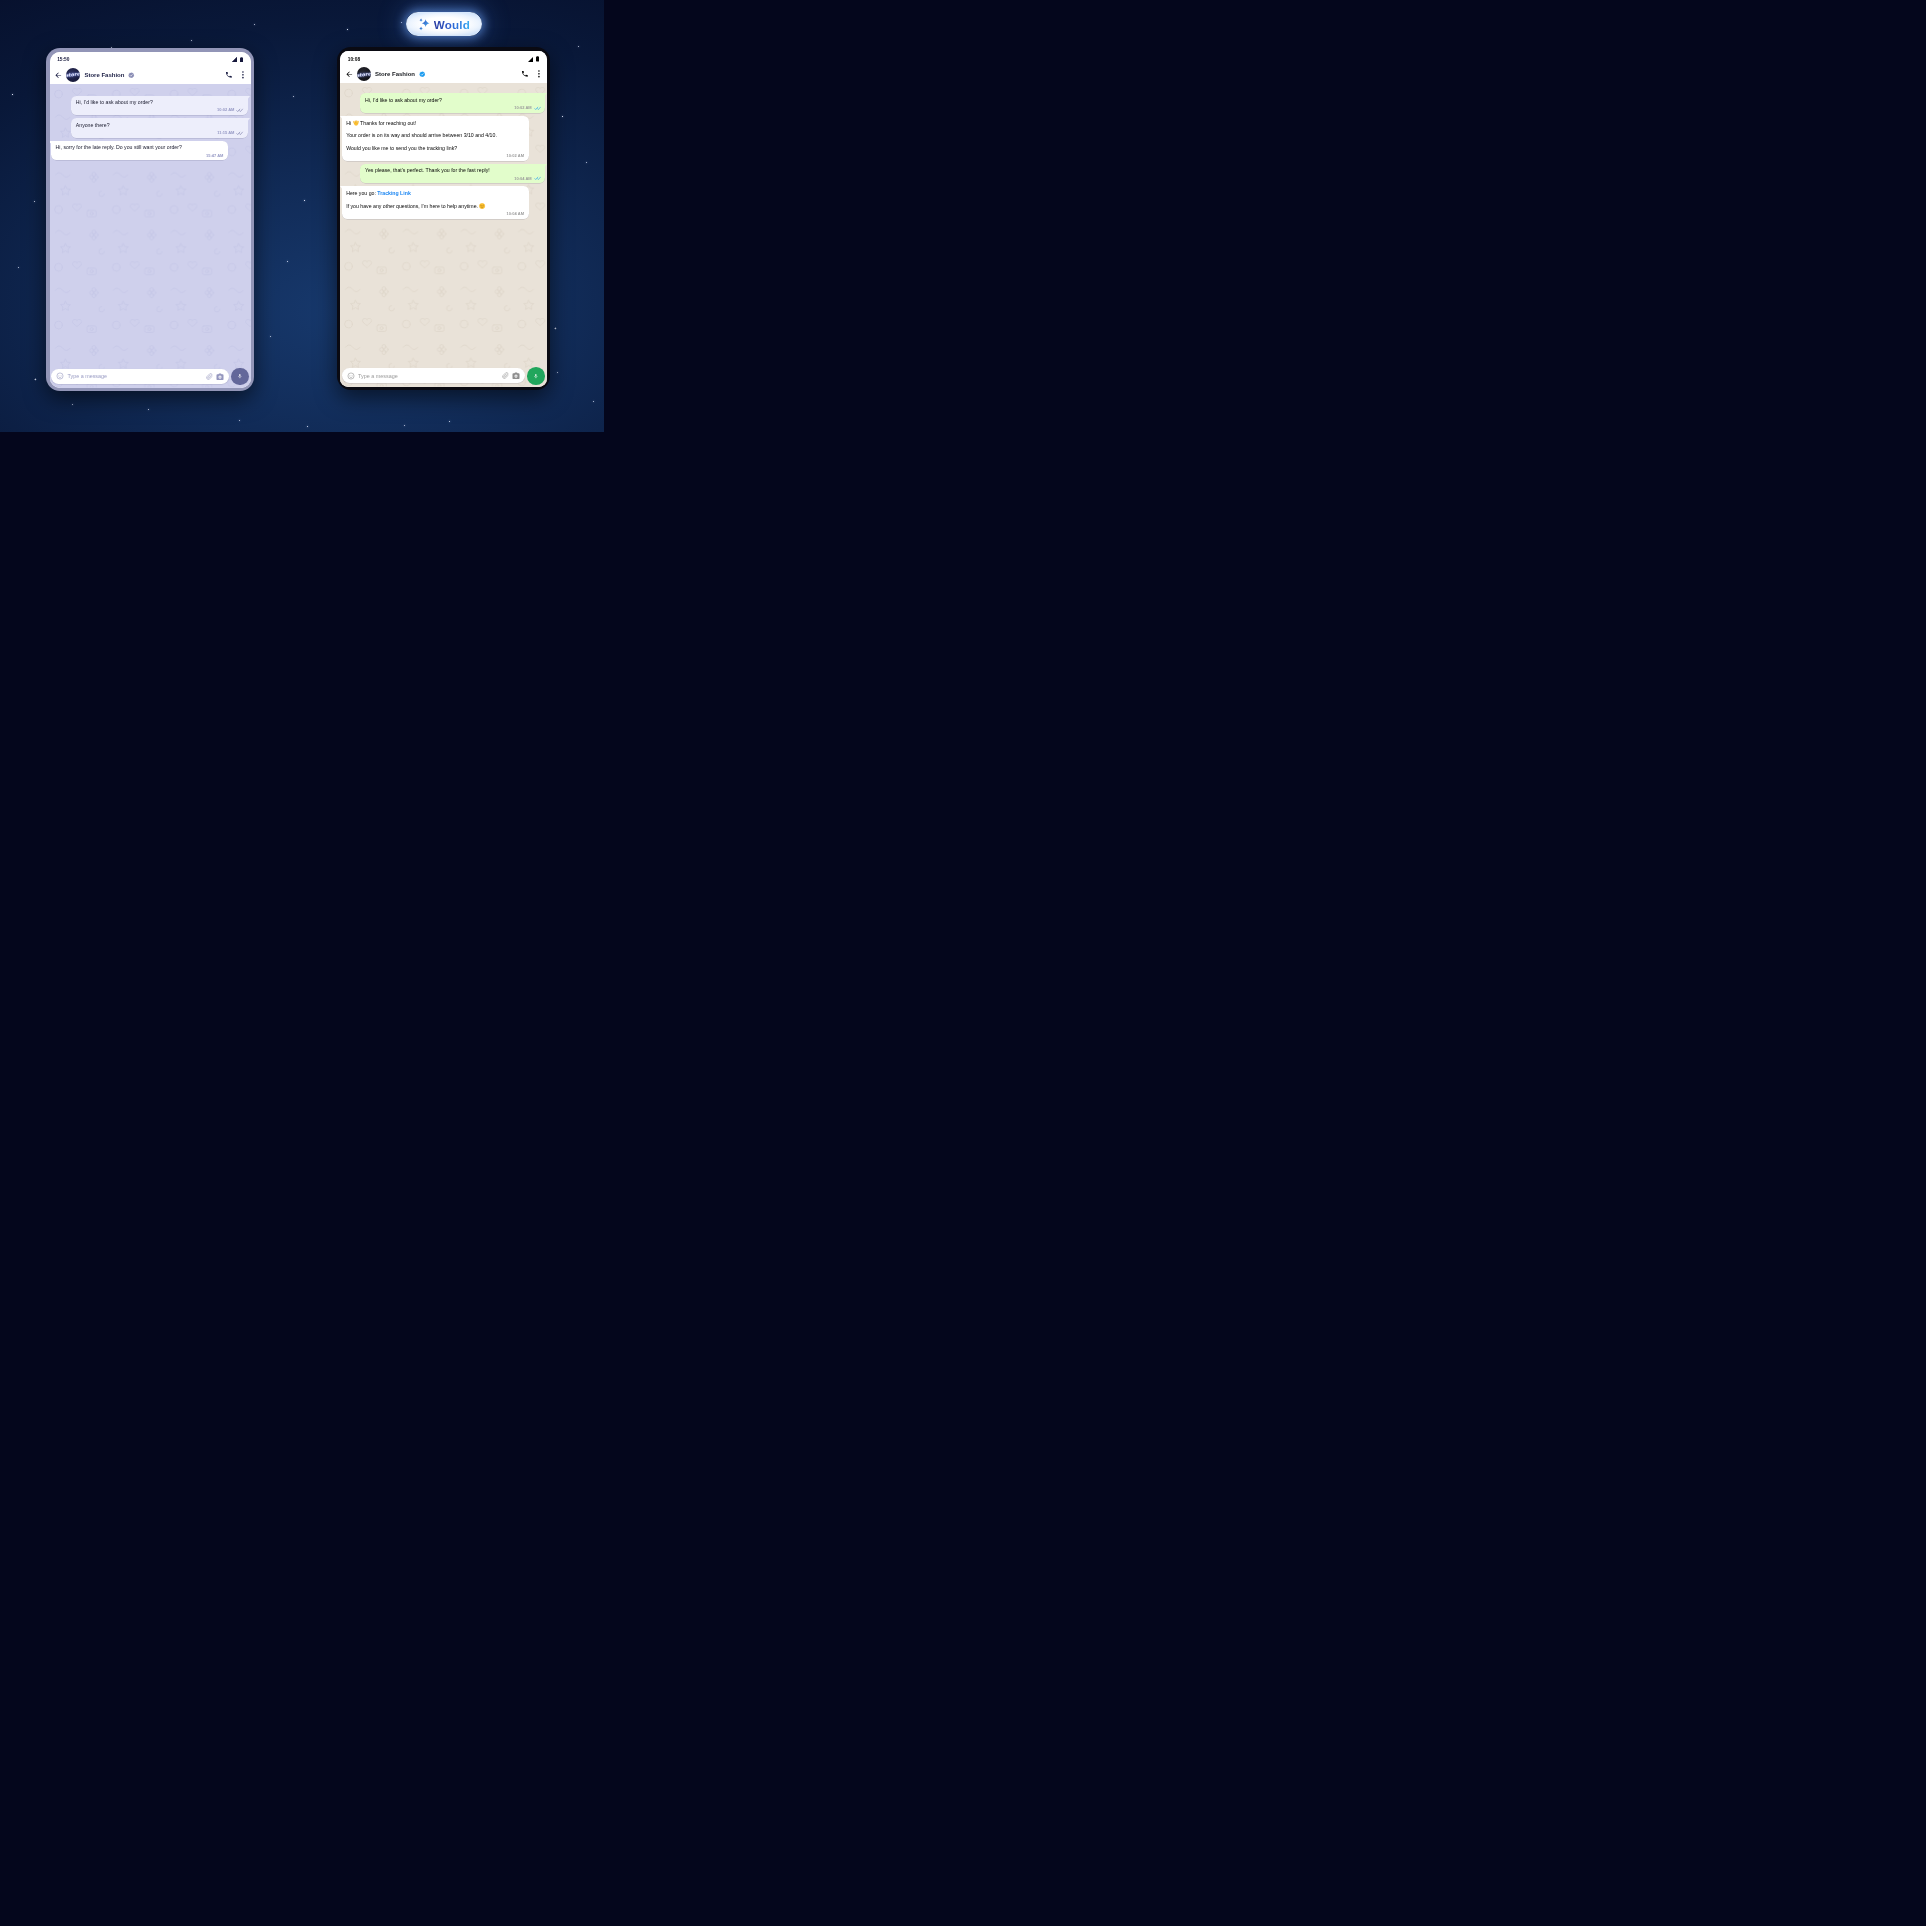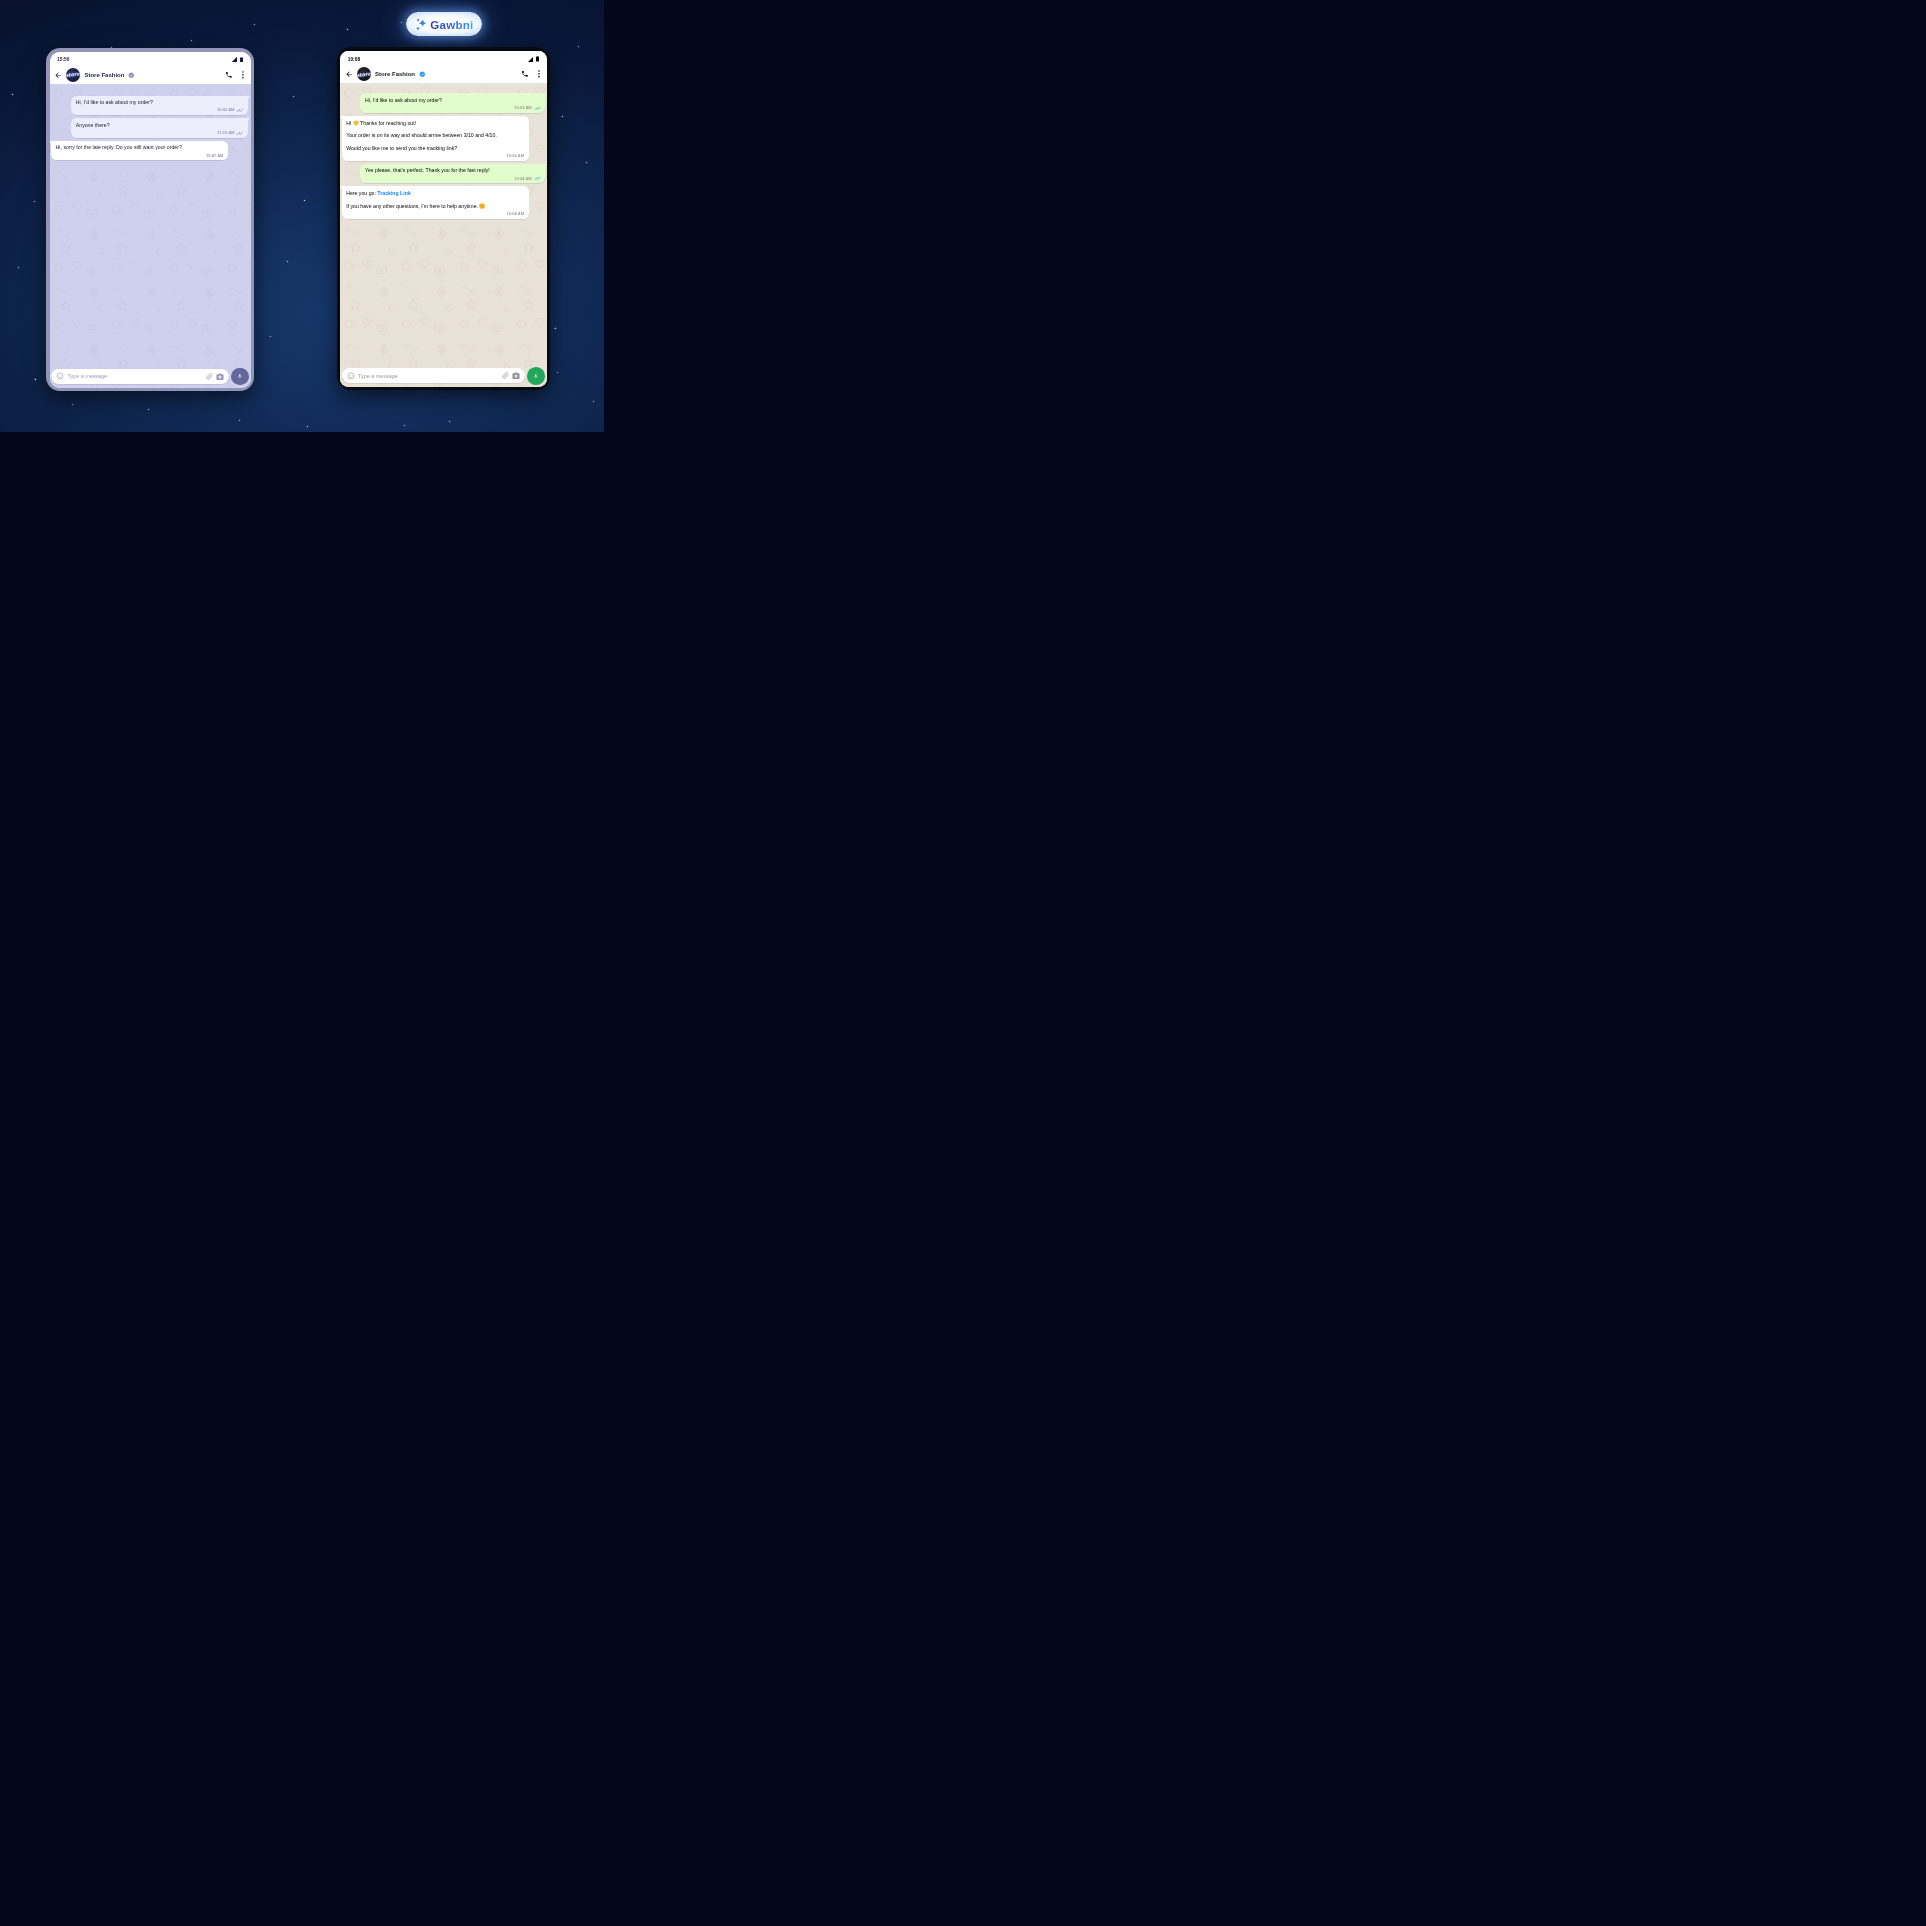--- a/index.html
+++ b/index.html
@@ -135,7 +135,7 @@
       <path fill="url(#spg)" d="M20 6c.9 5.6 4.4 9.1 10 10-5.6.9-9.1 4.4-10 10-.9-5.6-4.4-9.1-10-10 5.6-.9 9.1-4.4 10-10z"></path>
       <path fill="url(#spg)" d="M8 25c.5 2.8 2.2 4.5 5 5-2.8.5-4.5 2.2-5 5-.5-2.8-2.2-4.5-5-5 2.8-.5 4.5-2.2 5-5z"></path>
     </svg>
-    <span class="logo-text">Gawbni</span>
+    <span class="logo-text">Would</span>
   </div>
 
   <div class="phone p-left">

